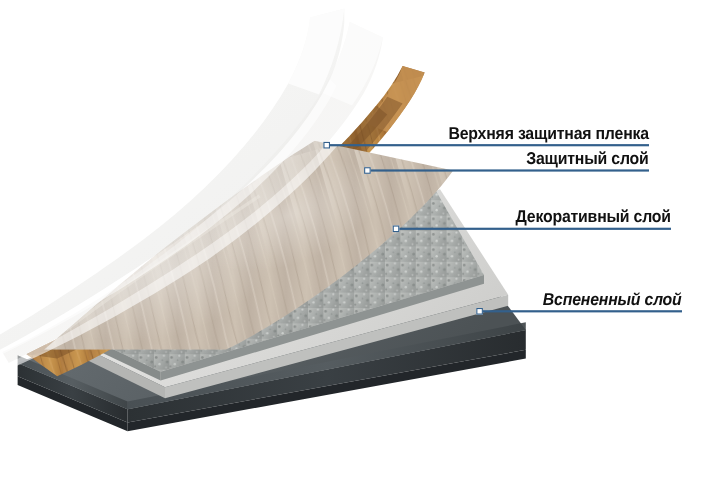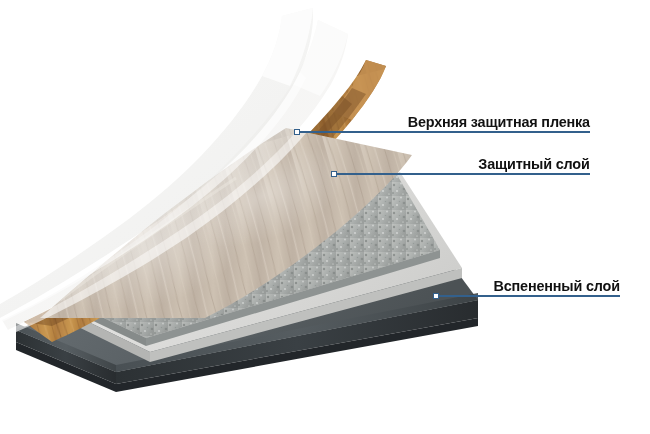--- a/index.html
+++ b/index.html
@@ -259,7 +259,7 @@
     <span class="node"></span>
   </div>
 
-  <div class="callout" style="left:334px;top:150px;width:256px;height:25px;">
+  <div class="callout" style="left:334px;top:131px;width:256px;height:25px;">
     <span class="cap">Защитный слой</span>
     <span class="rule"></span>
     <span class="node"></span>

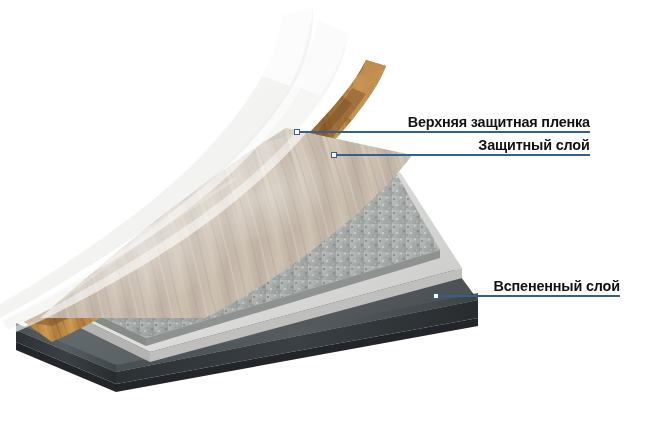--- a/index.html
+++ b/index.html
@@ -265,6 +265,11 @@
     <span class="node"></span>
   </div>
 
+  <div class="callout" style="left:360px;top:184px;width:250px;height:25px;">
+    <span class="cap">Декоративный слой</span>
+    <span class="rule"></span>
+    <span class="node"></span>
+  </div>
 
 
   <div class="callout" style="left:436px;top:272px;width:184px;height:25px;">

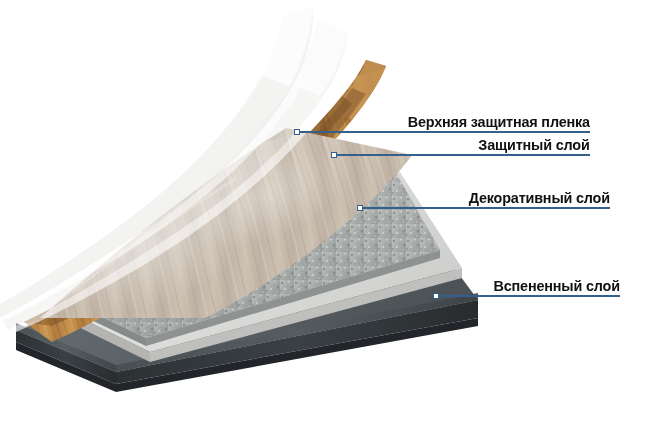--- a/index.html
+++ b/index.html
@@ -272,7 +272,7 @@
   </div>
 
 
-  <div class="callout" style="left:436px;top:272px;width:184px;height:25px;">
+  <div class="callout" style="left:436px;top:259px;width:184px;height:25px;font-style:italic;">
     <span class="cap">Вспененный слой</span>
     <span class="rule"></span>
     <span class="node"></span>

